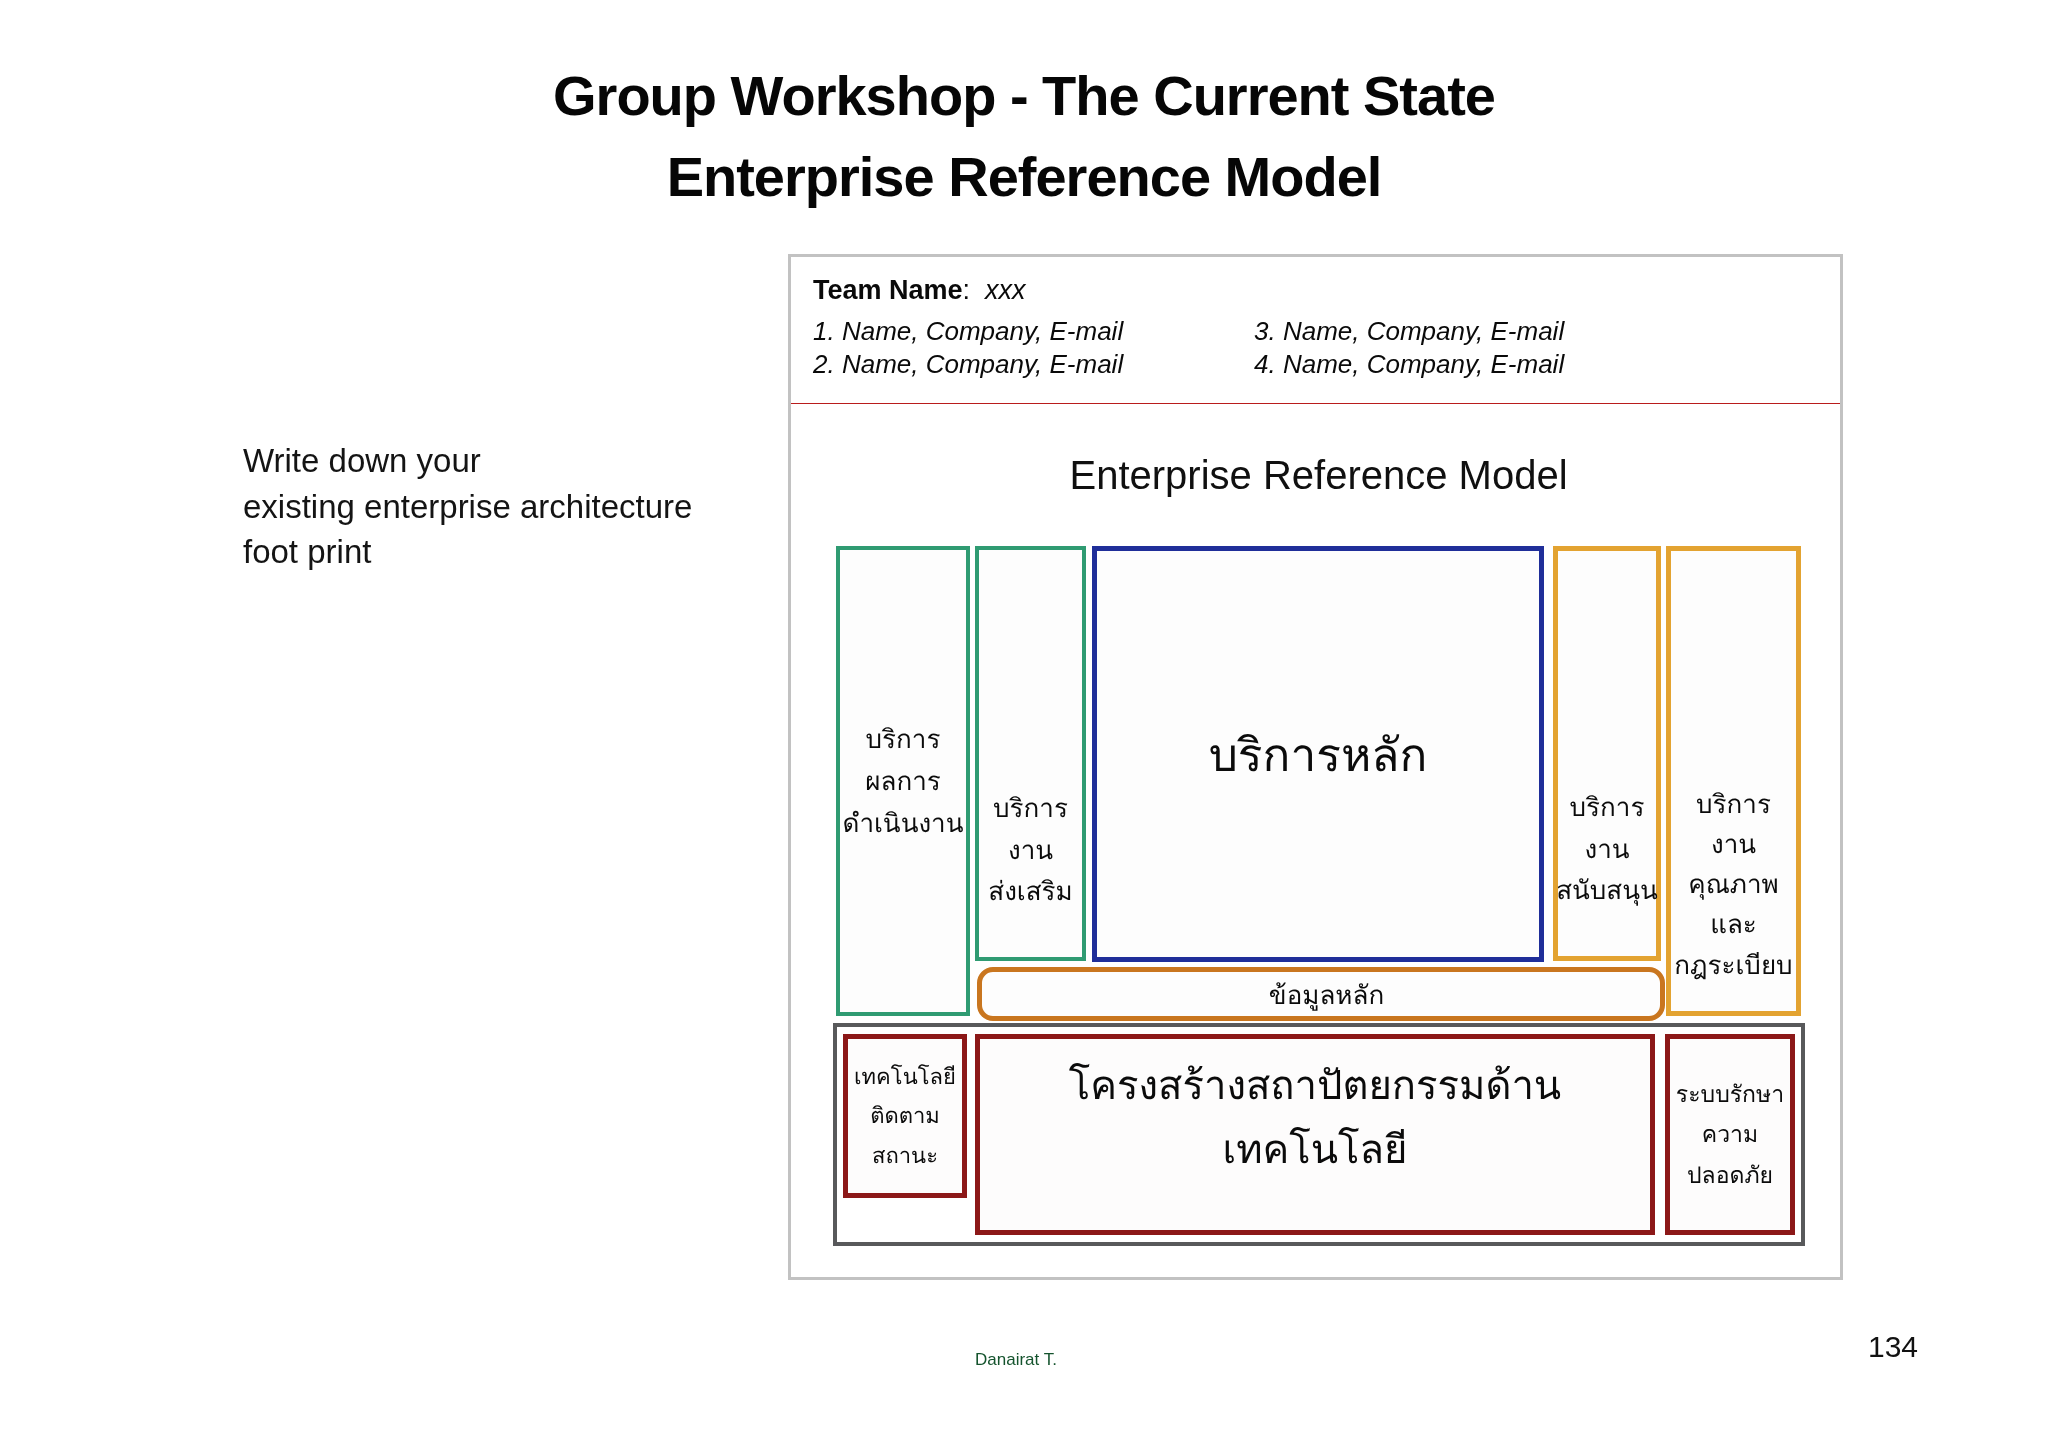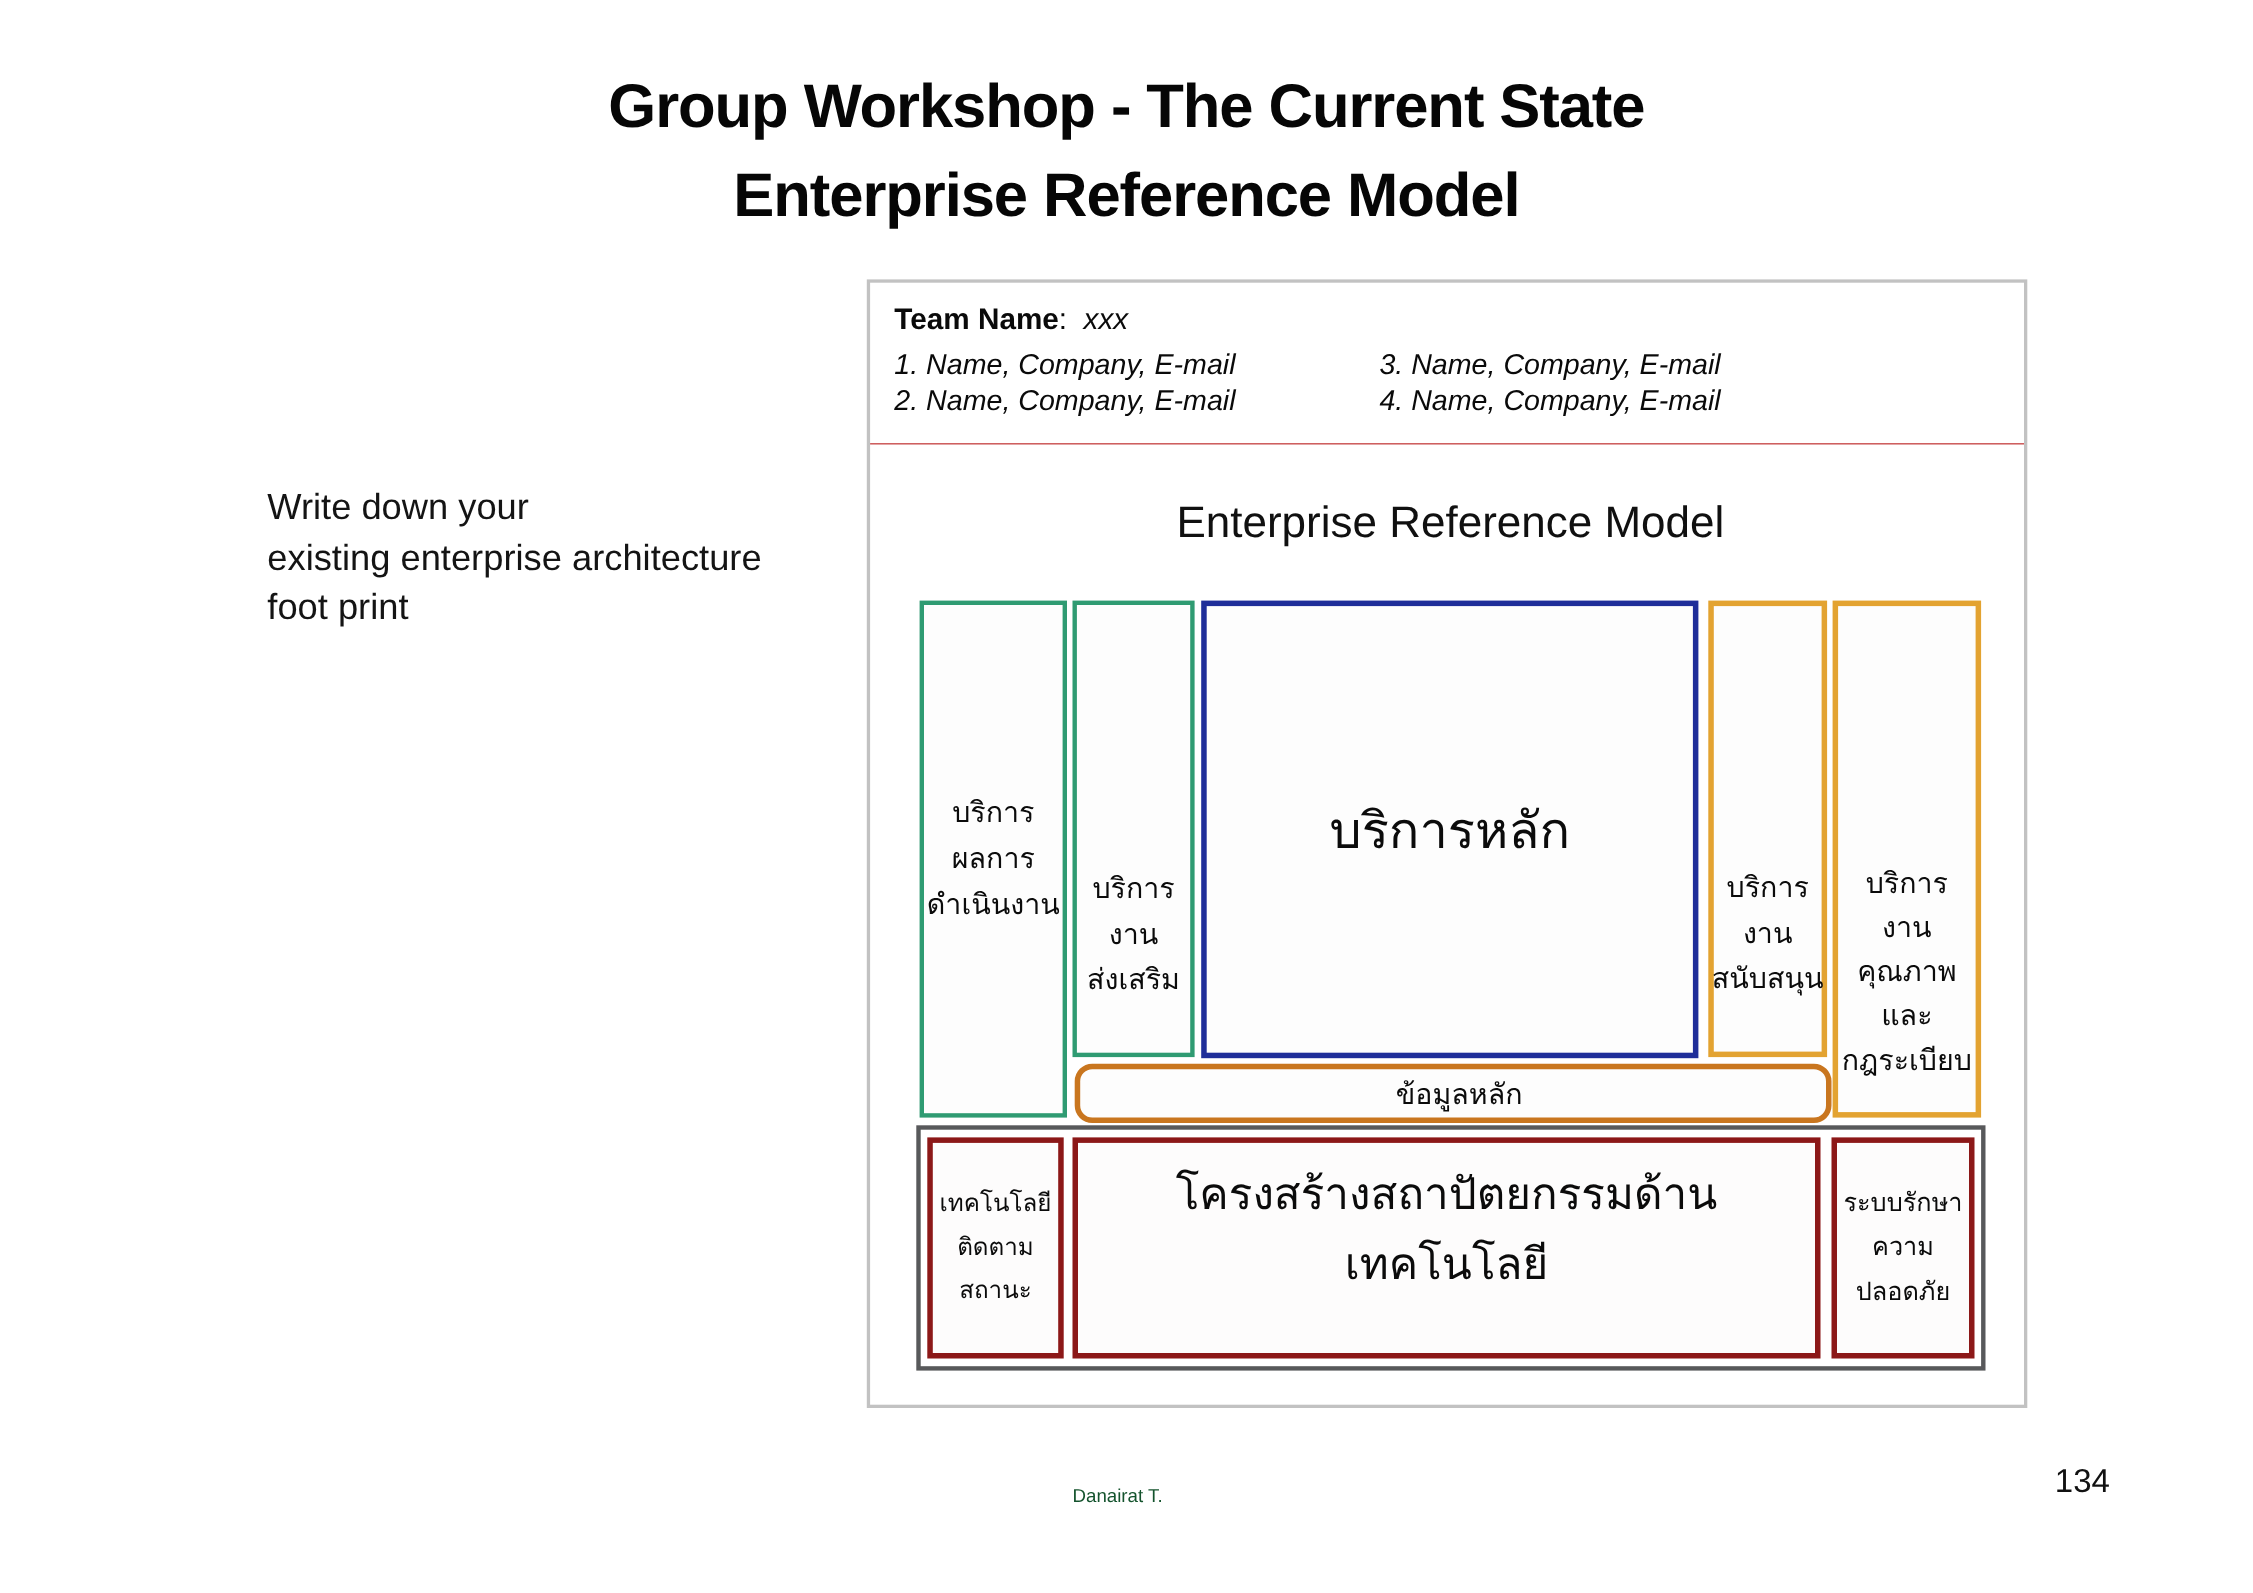--- a/index.html
+++ b/index.html
@@ -63,7 +63,7 @@
   .box-quality{left:875px;top:289px;width:135px;height:470px;font-size:26px;line-height:1.55;justify-content:flex-end;padding-bottom:26px;}
   .box-master{left:186px;top:710px;width:688px;height:54px;font-size:26px;padding-left:11px;}
   .bottom-section{left:42px;top:766px;width:972px;height:223px;position:absolute;box-sizing:border-box;}
-  .box-monitor{left:6px;top:7px;width:124px;height:201px;font-size:22px;line-height:1.8;}
+  .box-monitor{left:6px;top:7px;width:124px;height:164px;font-size:22px;line-height:1.8;}
   .box-arch{left:138px;top:7px;width:680px;height:201px;font-size:40px;}
   .box-arch .inner{transform:translateY(-18px);}
   .box-security{left:828px;top:7px;width:130px;height:201px;font-size:23px;line-height:1.75;}

